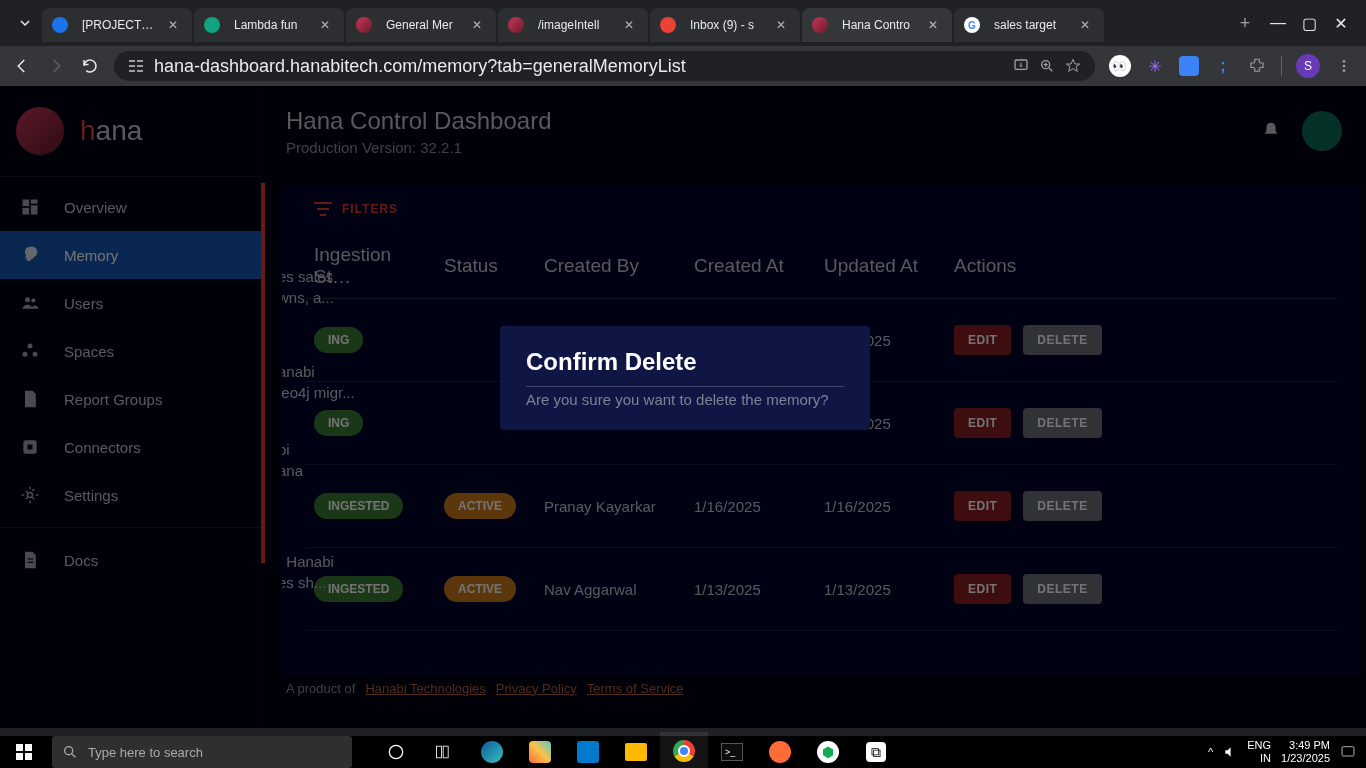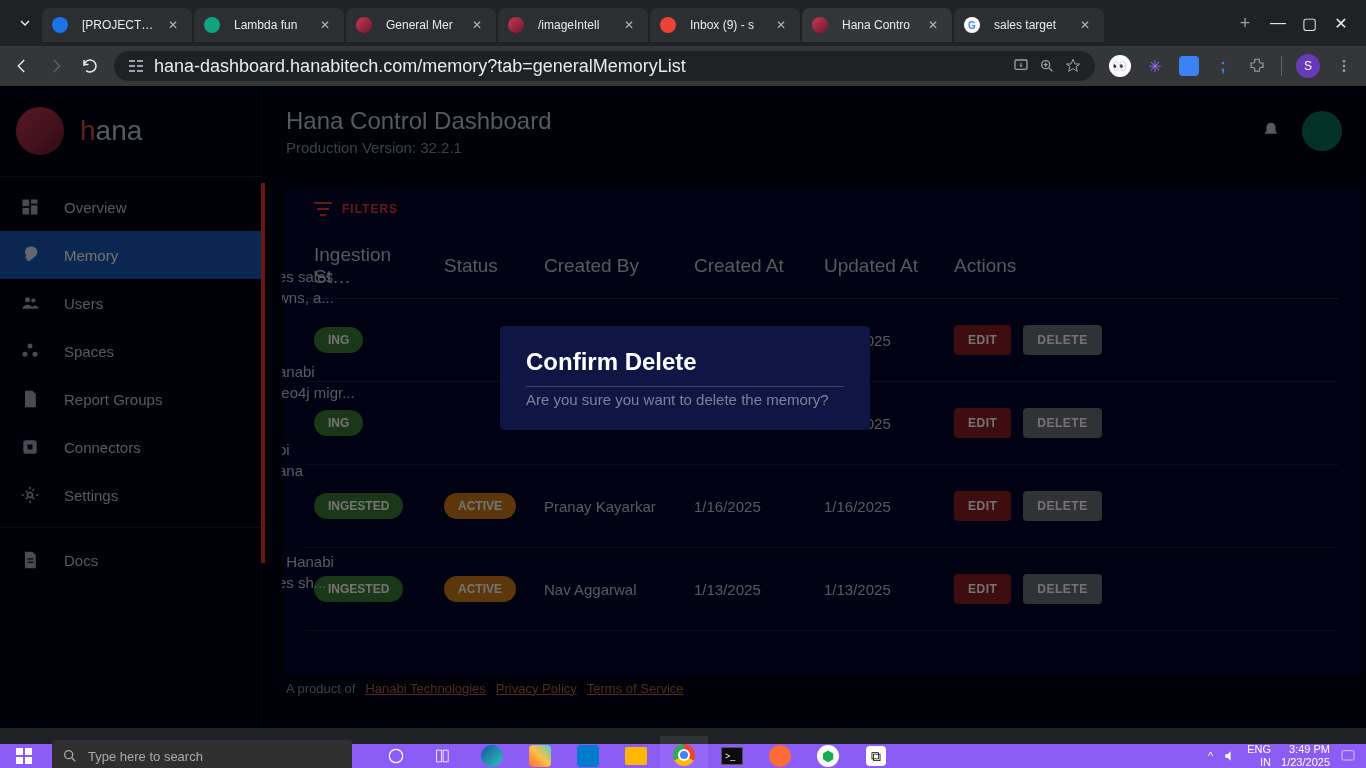--- a/index.html
+++ b/index.html
@@ -77,7 +77,7 @@
 .app-footer a{color:#b3603e;text-decoration:underline}
 
 
-.taskbar{position:absolute;bottom:0;left:0;right:0;height:24px;background:#8b5cf6;display:flex;align-items:center}
+.taskbar{position:absolute;bottom:0;left:0;right:0;height:32px;background:#000000;display:flex;align-items:center}
 .start-btn{width:48px;height:40px;display:flex;align-items:center;justify-content:center;color:#fff}
 .search-box{height:32px;width:300px;background:#2f2f2f;border-radius:3px;display:flex;align-items:center;padding:0 10px;gap:10px;color:#aaa;font-size:13px;margin-left:4px}
 .task-icons{display:flex;gap:0;margin-left:20px}

